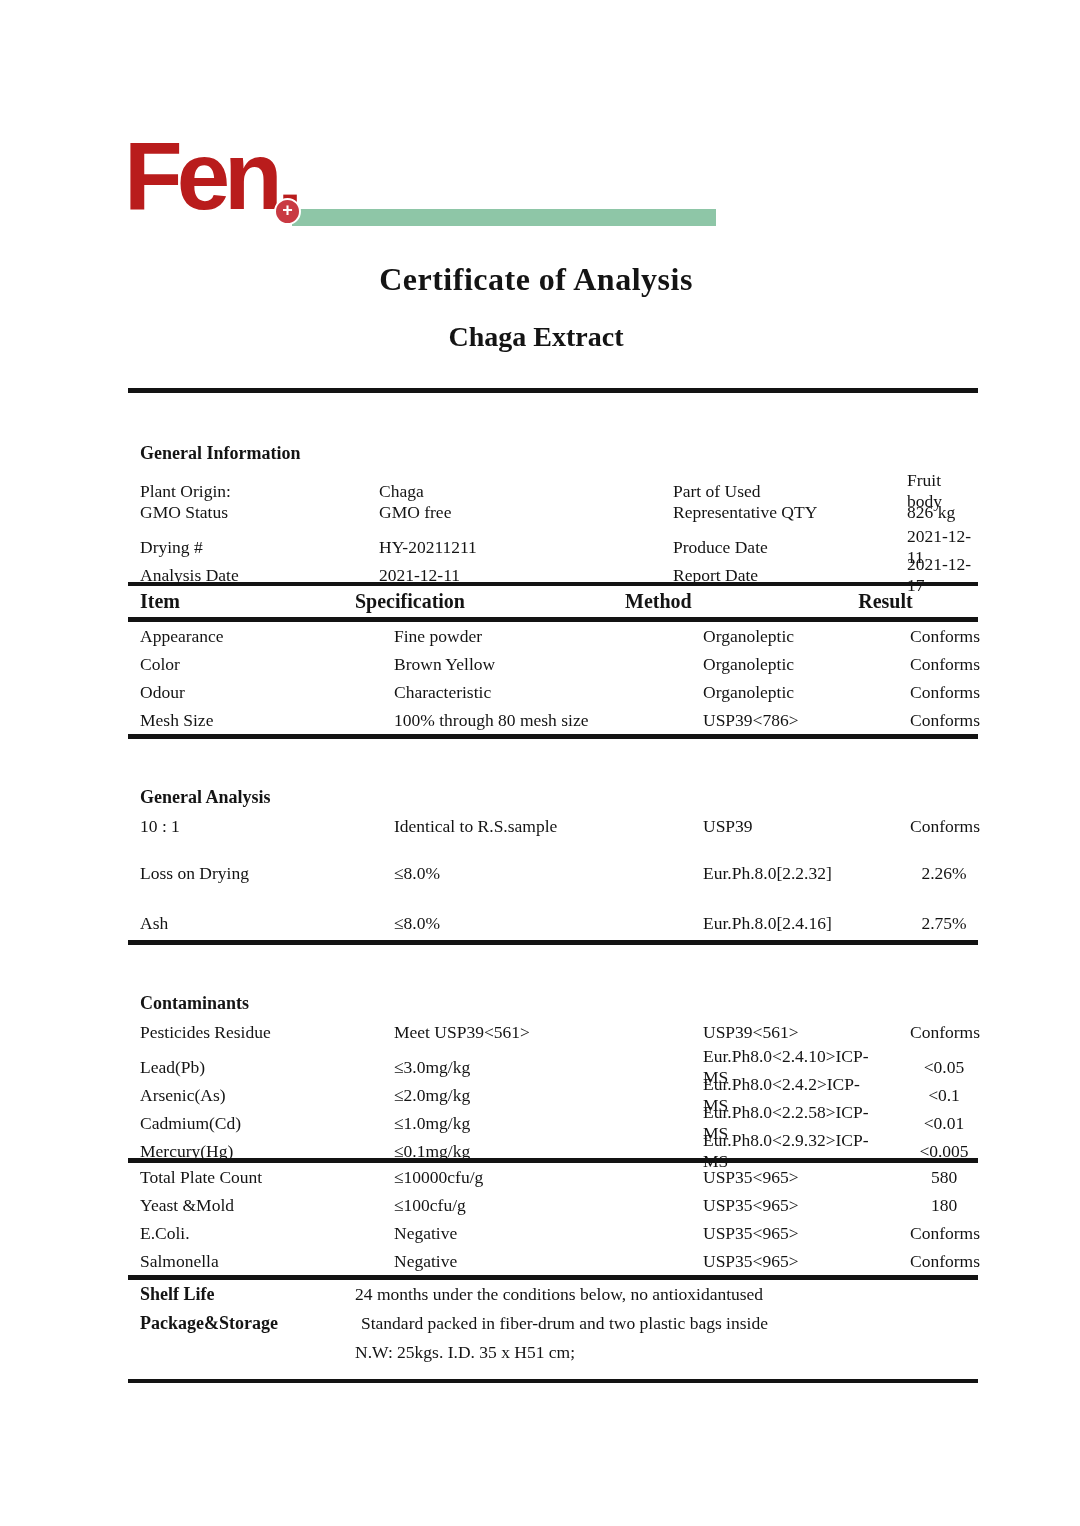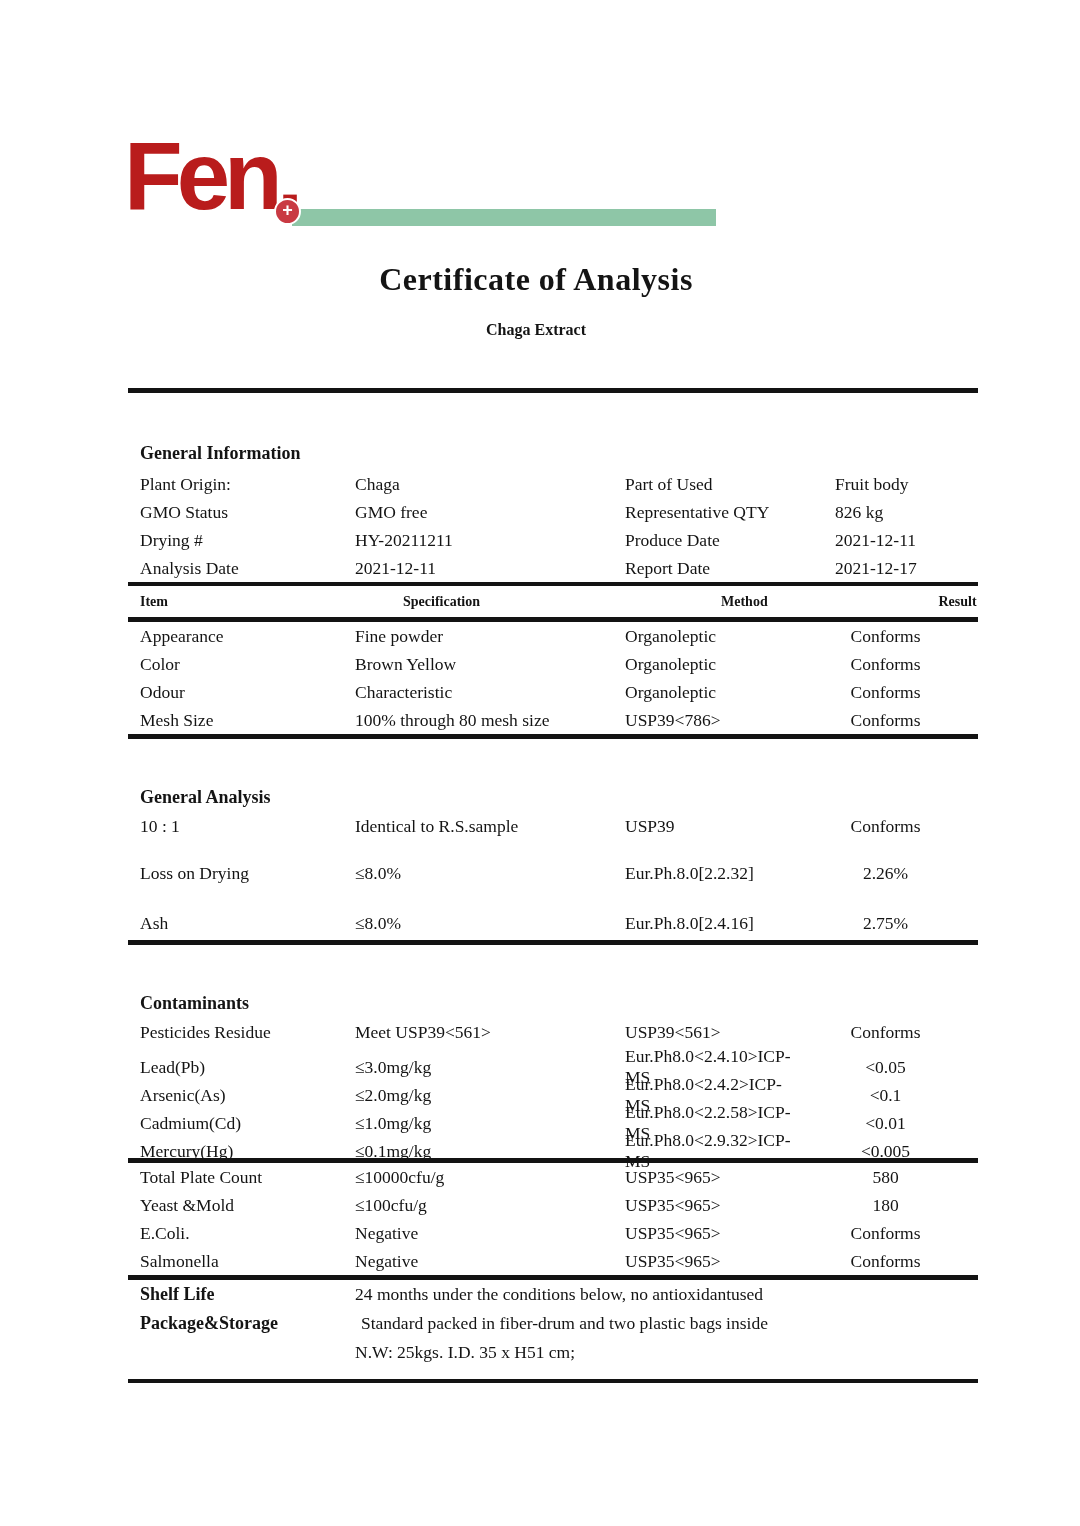--- a/index.html
+++ b/index.html
@@ -67,7 +67,7 @@
     left: 0; top: 321px;
     width: 1072px;
     text-align: center;
-    font-size: 16px;
+    font-size: 28px;
     font-weight: bold;
   }
 

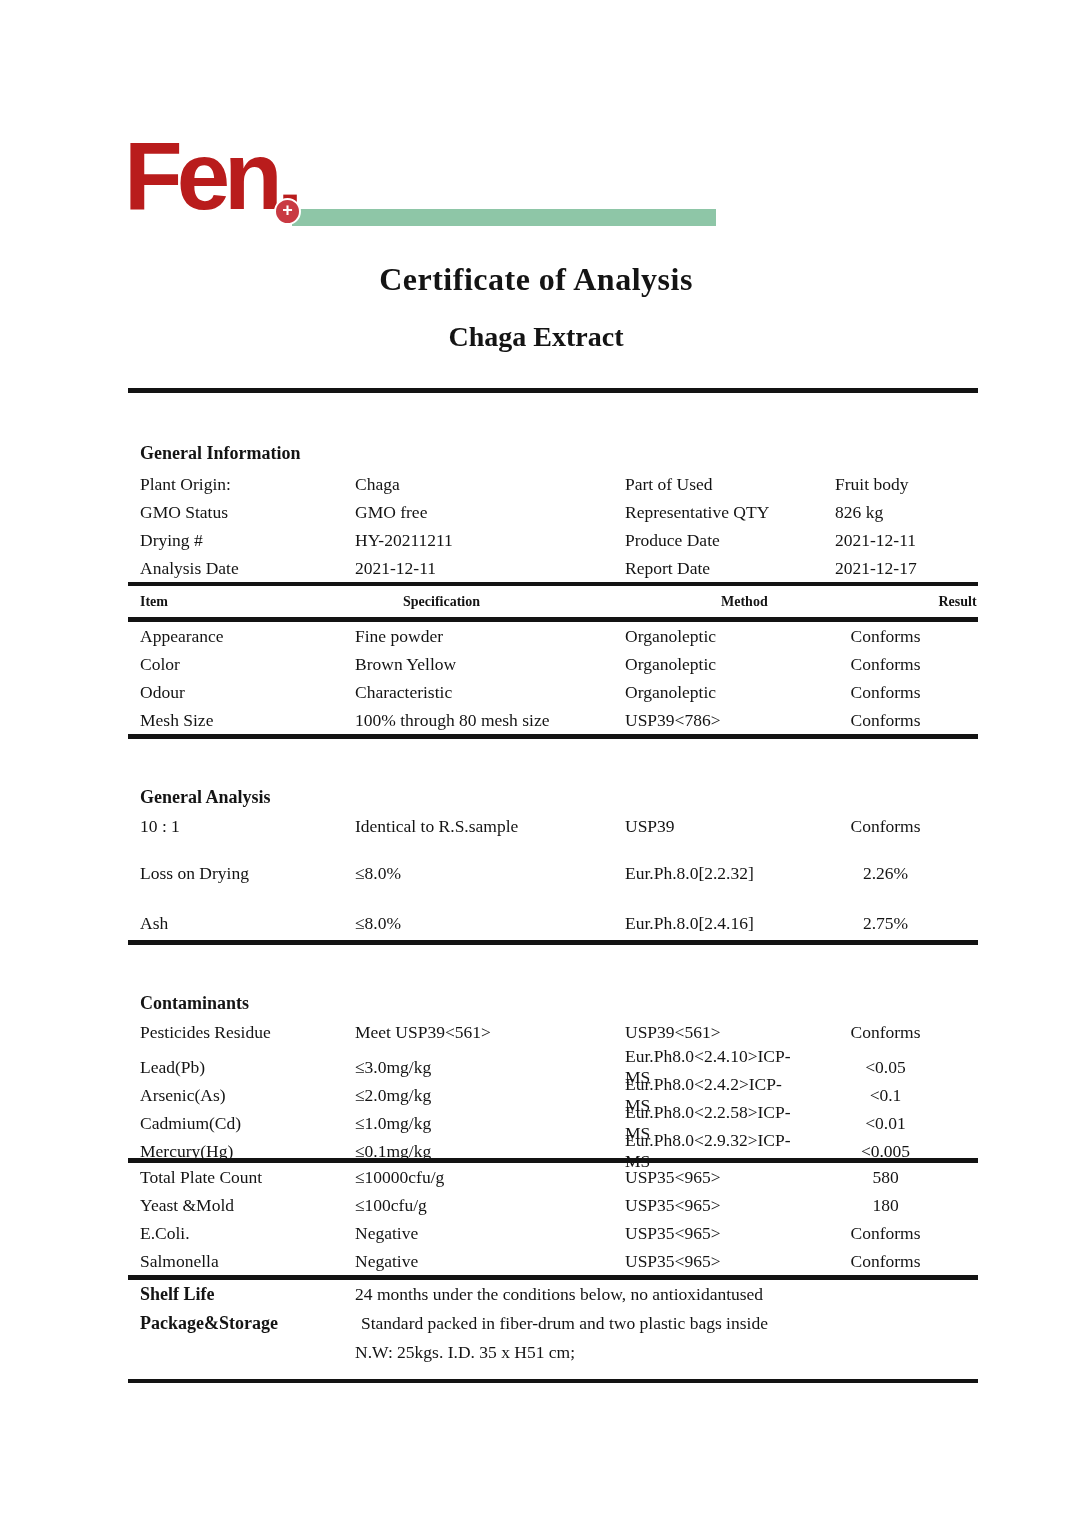--- a/index.html
+++ b/index.html
@@ -100,6 +100,7 @@
     padding-left: 12px;
     height: 28px;
     align-items: center;
+    gap: 24px;
   }
 
   .head-row {

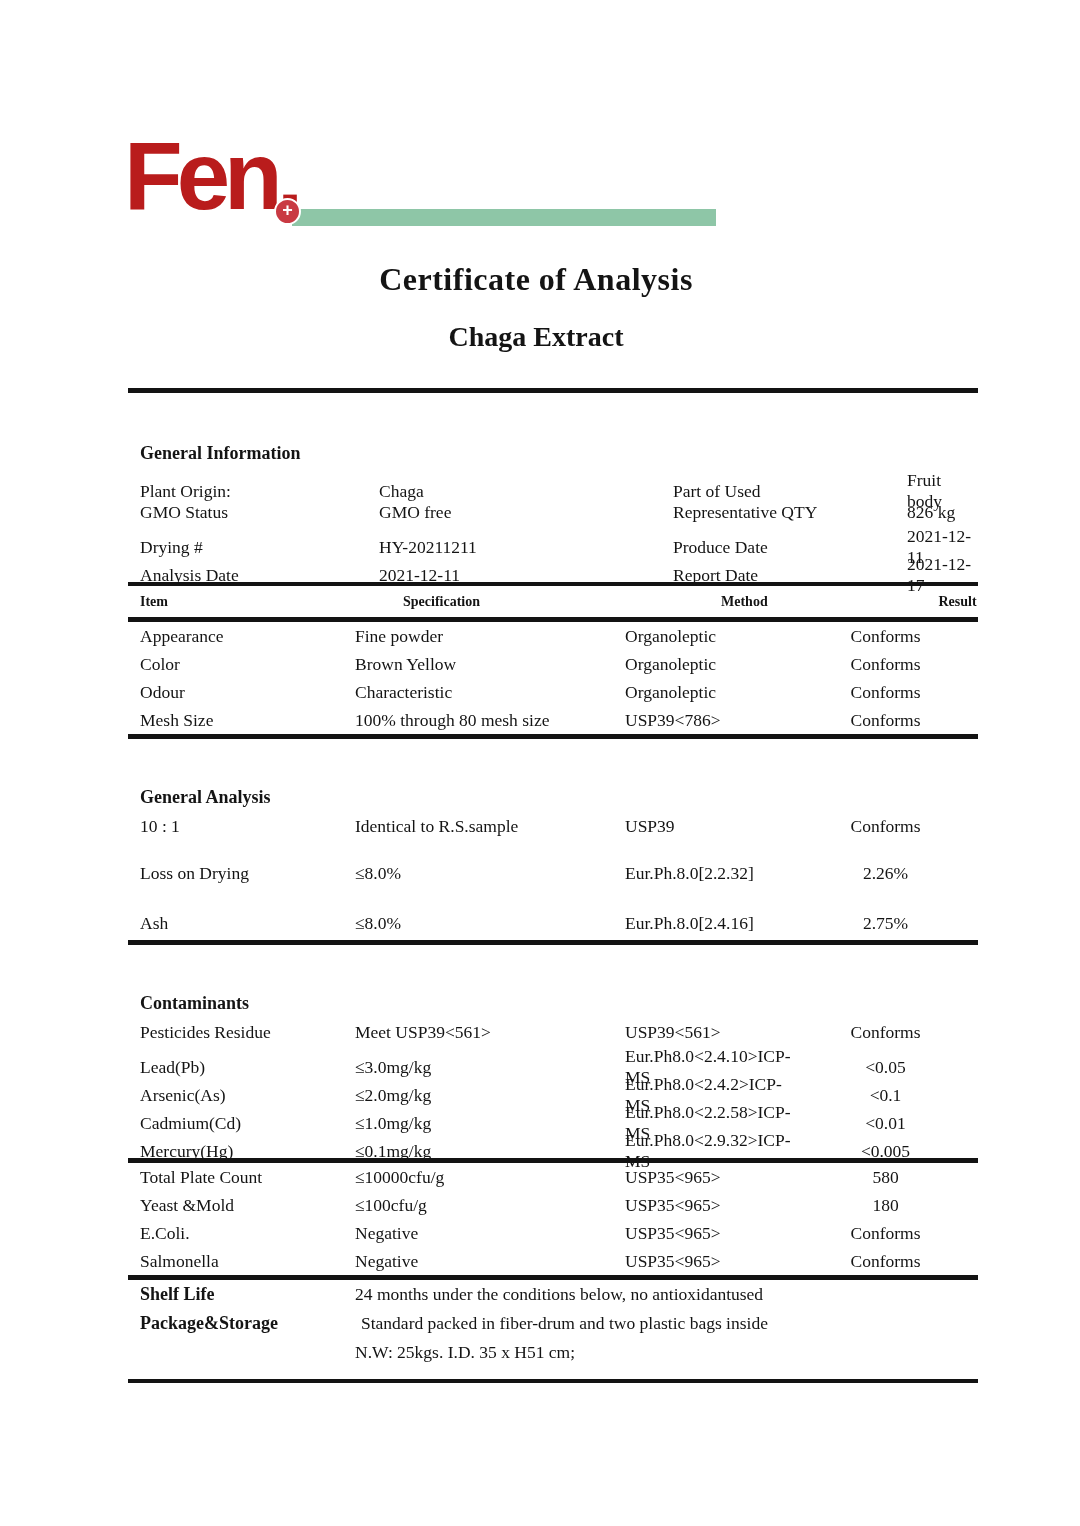--- a/index.html
+++ b/index.html
@@ -110,8 +110,7 @@
     height: 31px;
     align-items: center;
     font-weight: bold;
-    font-size: 14px;
-    gap: 48px;
+    font-size: 20px;
   }
   .head-row .c4 { text-align: center; }
 

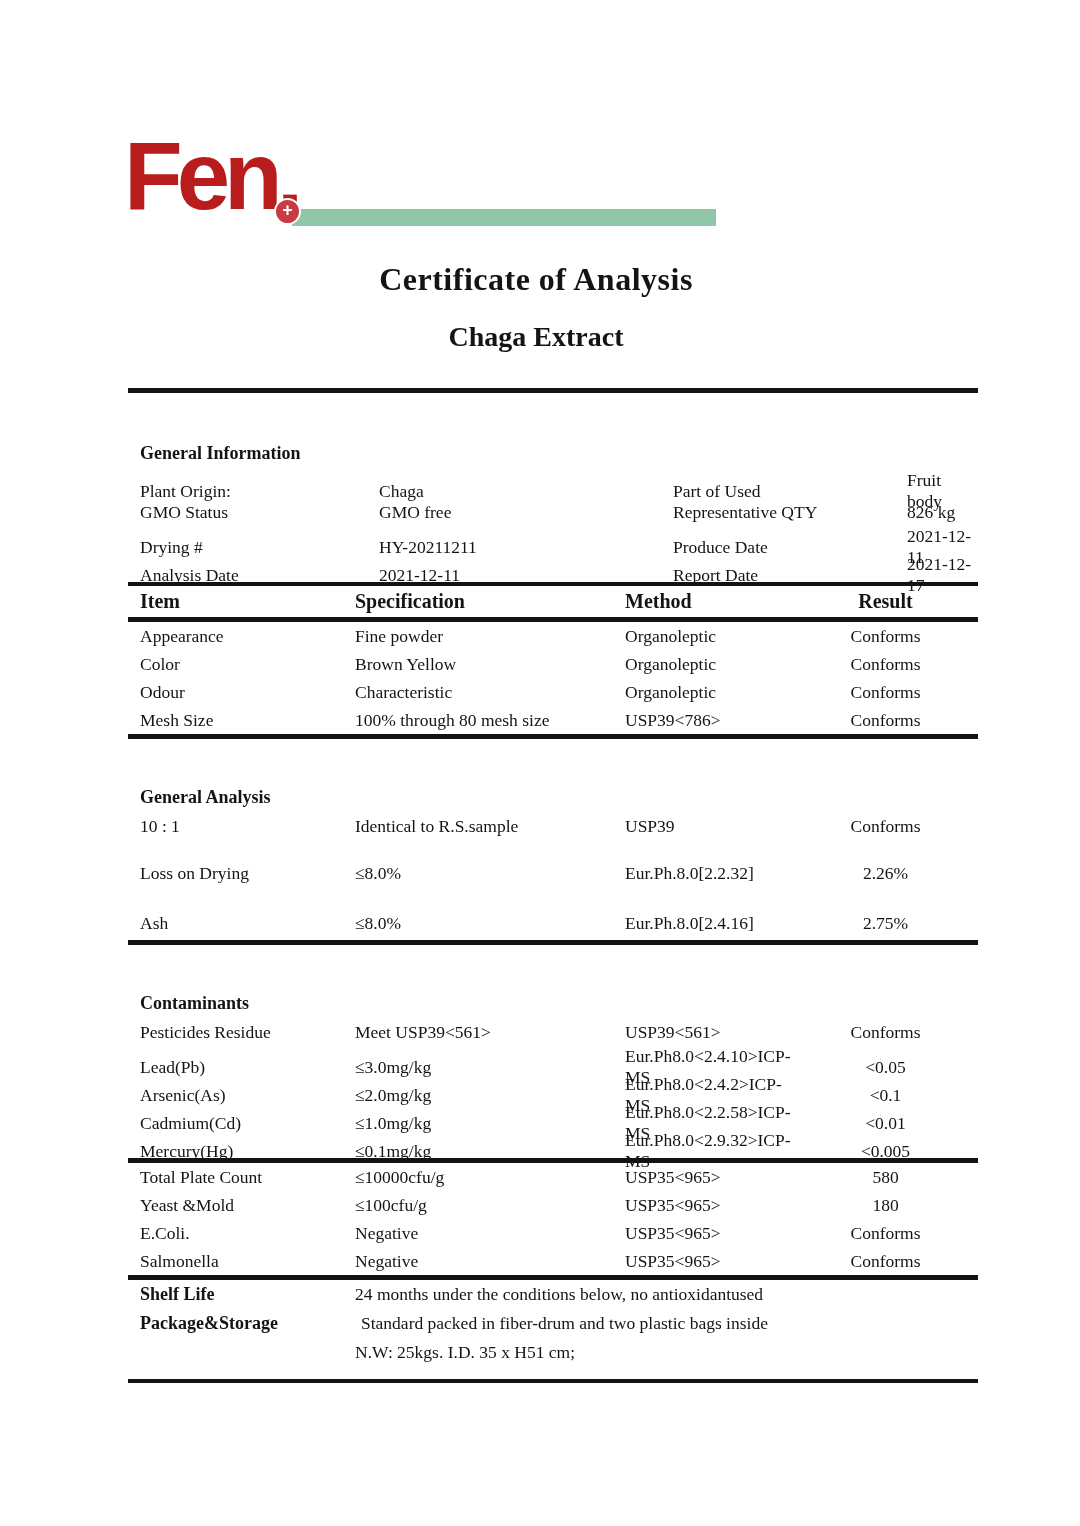--- a/index.html
+++ b/index.html
@@ -120,6 +120,7 @@
     padding-left: 12px;
     height: 28px;
     align-items: center;
+    gap: 39px;
   }
   .trow .c4 { text-align: center; }
   .trow.tall { height: 33px; margin-top: 17px; }

